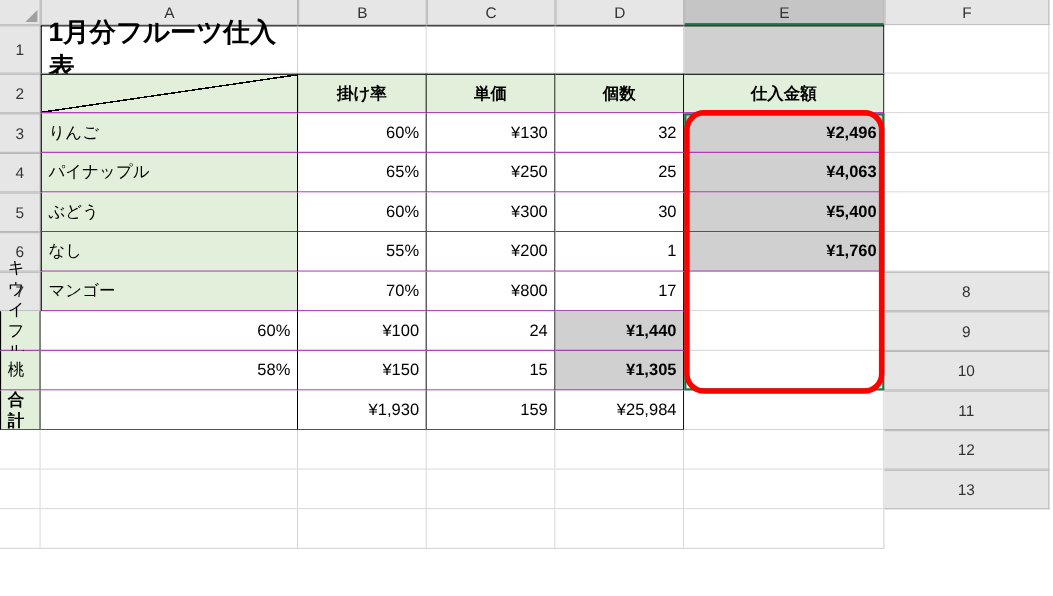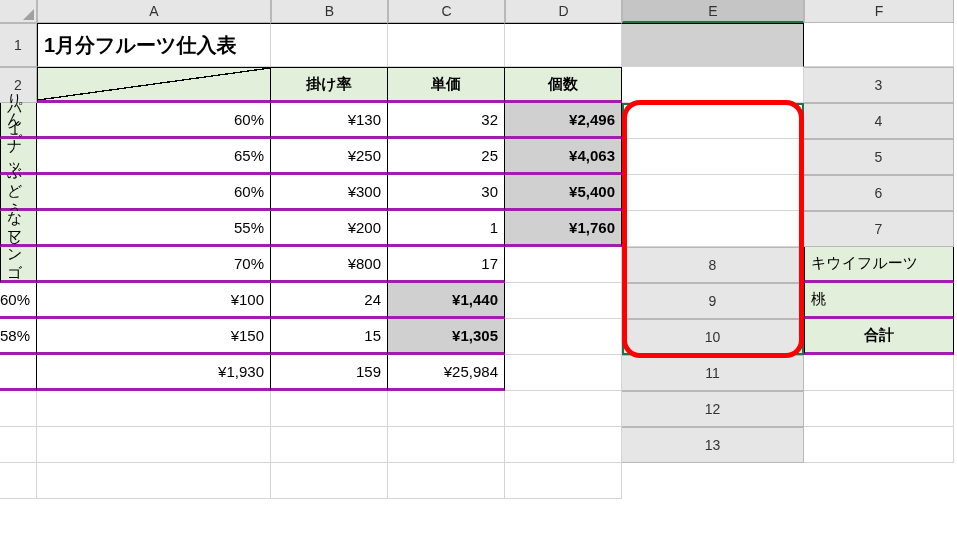--- a/index.html
+++ b/index.html
@@ -60,7 +60,7 @@
       font-size: 15px;
     }
     .cell.title {
-      font-size: 20px;
+      font-size: 24px;
       font-weight: bold;
       height: 44px;
     }

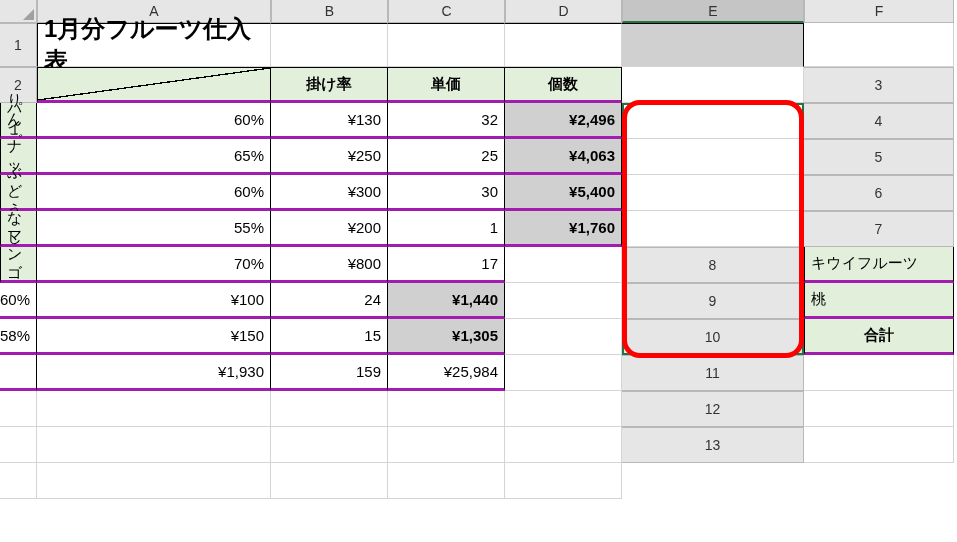--- a/index.html
+++ b/index.html
@@ -75,7 +75,7 @@
     .cell.tbl-border-r { border-right: 1px solid #000; }
     .cell.tbl-border-l { border-left: 1px solid #000; }
     .cell.tbl-border-t { border-top: 1px solid #000; }
-    .cell.tbl-border-b { border-bottom: 3px solid #a21caf; }
+    .cell.tbl-border-b { border-bottom: 1px solid #a21caf; }
     .selected-col-cell { background: #d0d0d0 !important; font-weight: bold; }
     .diagonal {
       position: relative;

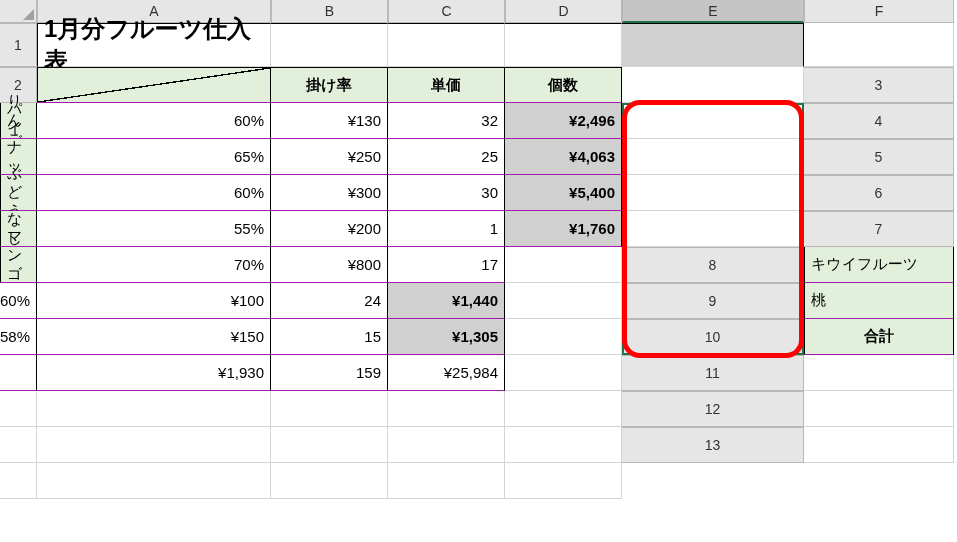--- a/index.html
+++ b/index.html
@@ -130,6 +130,7 @@
   <div class="cell green-bg center bold tbl-border-t tbl-border-b tbl-border-r">掛け率</div>
   <div class="cell green-bg center bold tbl-border-t tbl-border-b tbl-border-r">単価</div>
   <div class="cell green-bg center bold tbl-border-t tbl-border-b tbl-border-r">個数</div>
+  <div class="cell green-bg center bold tbl-border-t tbl-border-b tbl-border-r">仕入金額</div>
   <div class="cell empty"></div>
 
   <div class="row-header">3</div>

